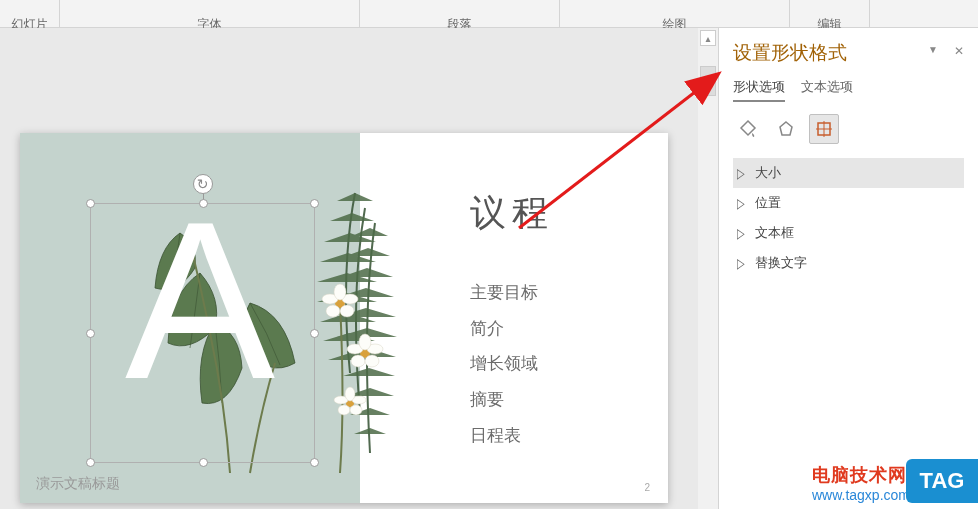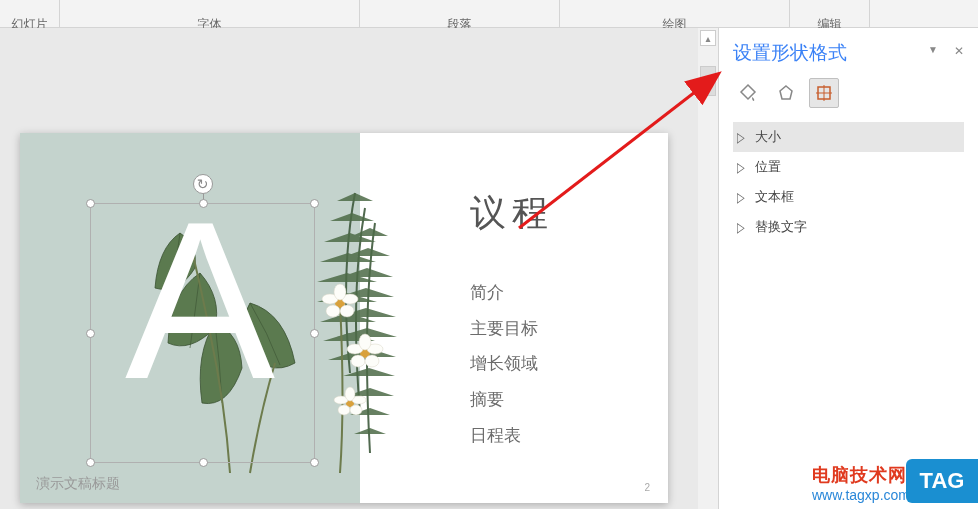--- a/index.html
+++ b/index.html
@@ -23,7 +23,7 @@
   .scroll-thumb { position:absolute; top: 38px; left:2px; width:16px; height:30px; background:#ddd; border:1px solid #ccc; }
   .right-pane { width: 260px; background: #fff; border-left: 1px solid #d4d4d4; padding: 12px 14px 0 14px; position: relative; }
   
-  .pane-title { color: #3b82f6; font-size: 19px; font-weight: normal; margin-bottom: 12px; display: flex; align-items: center; }
+  .pane-title { color: #a16207; font-size: 19px; font-weight: normal; margin-bottom: 12px; display: flex; align-items: center; }
   .pane-close { position: absolute; top: 16px; right: 14px; color: #888; font-size: 12px; cursor: pointer; }
   .pane-dropdown { position: absolute; top: 16px; right: 40px; color: #888; font-size: 10px; cursor: pointer; }
   .pane-tabs { display: flex; gap: 16px; font-size: 13px; margin-bottom: 12px; }

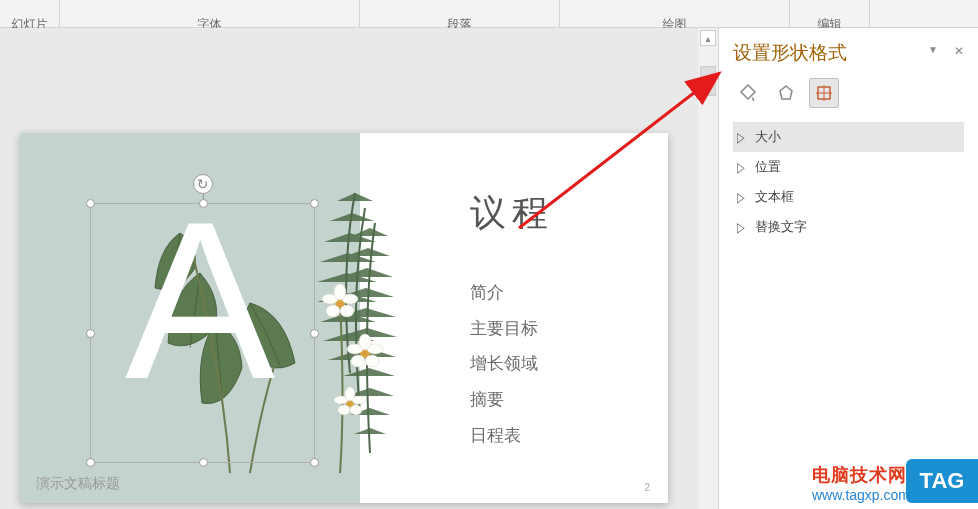--- a/index.html
+++ b/index.html
@@ -208,6 +208,10 @@
     <span class="pane-dropdown">▼</span>
     <span class="pane-close">✕</span>
 
+    <div class="pane-tabs">
+      <div class="pane-tab active">形状选项</div>
+      <div class="pane-tab">文本选项</div>
+    </div>
 
     <div class="pane-icons">
       <div class="picon">

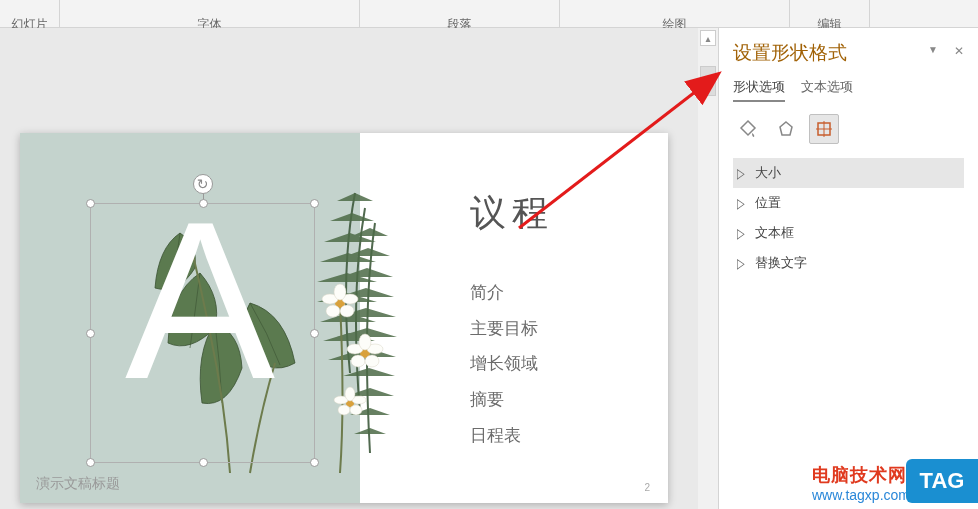--- a/index.html
+++ b/index.html
@@ -178,8 +178,8 @@
 
       <div class="agenda-title">议程</div>
       <div class="agenda-list">
+        <div>主要目标</div>
         <div>简介</div>
-        <div>主要目标</div>
         <div>增长领域</div>
         <div>摘要</div>
         <div>日程表</div>

